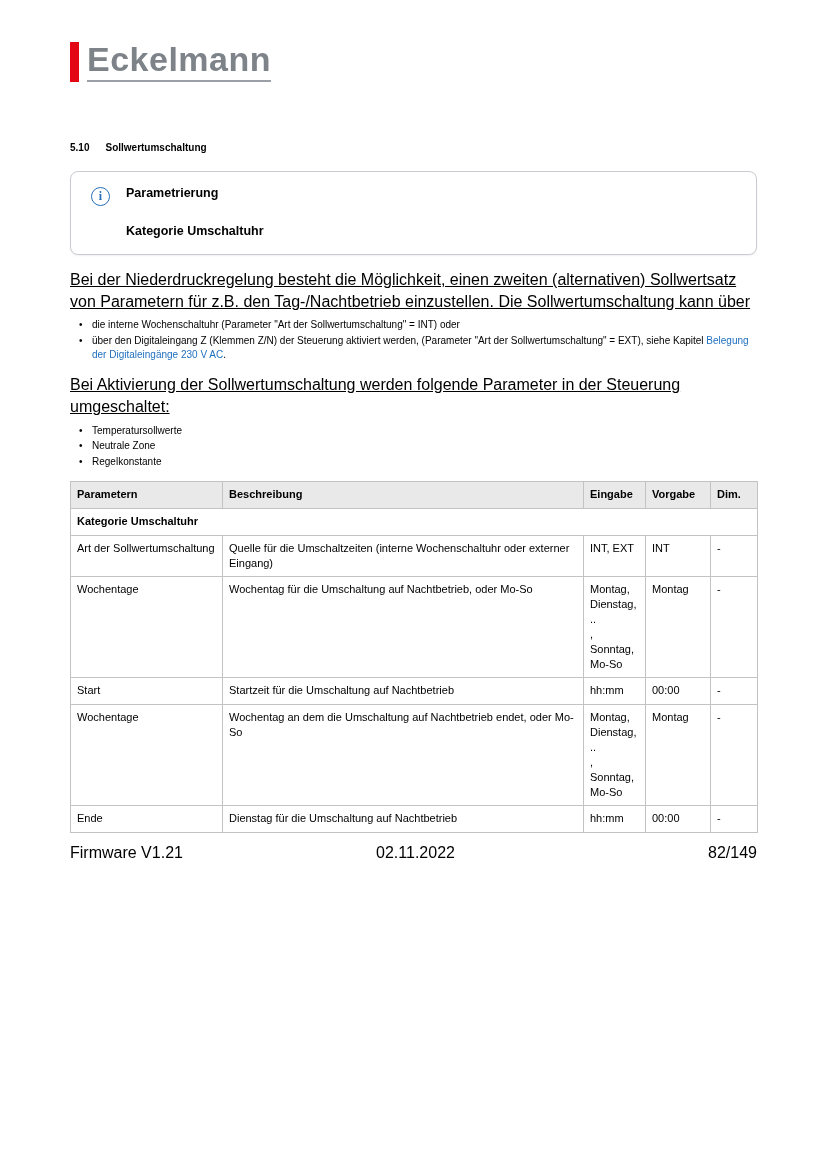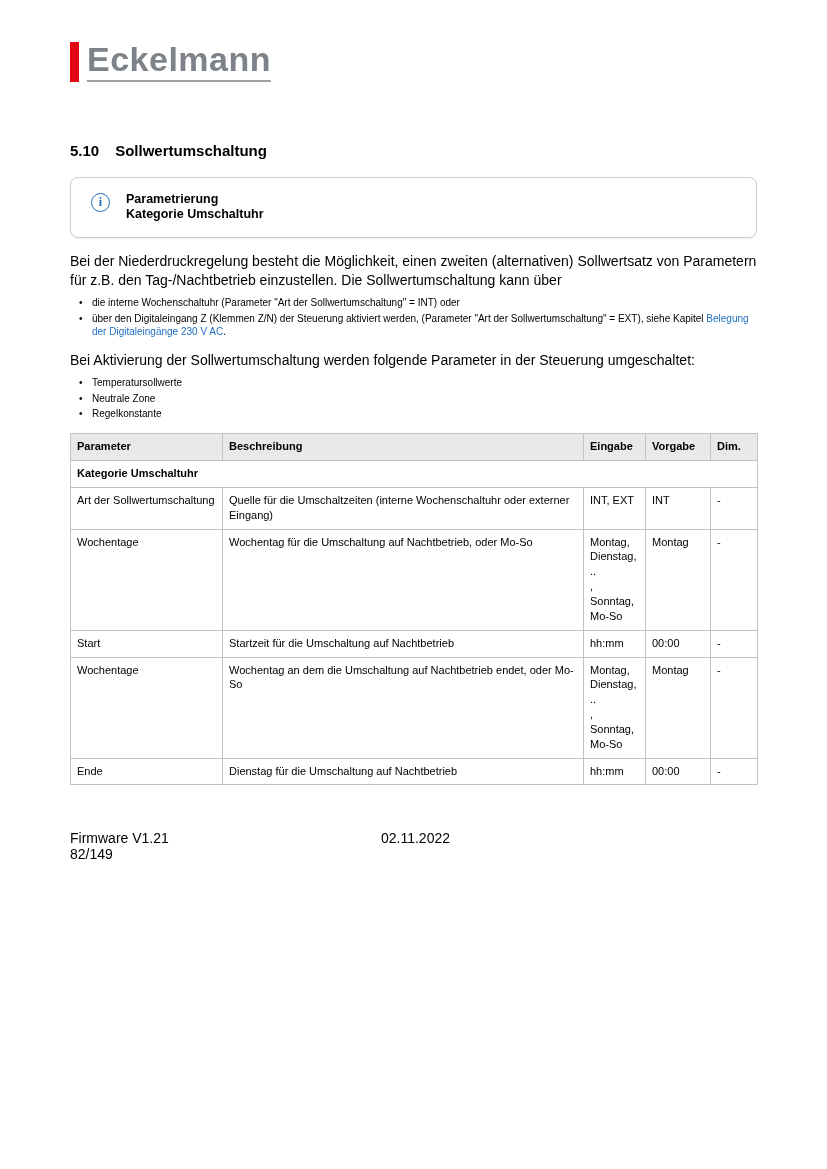--- a/index.html
+++ b/index.html
@@ -28,7 +28,7 @@
   }
 
   
-  .section-heading { margin-top: 56px; font-size: 15px; font-weight: bold; }
+  .section-heading { margin-top: 56px; font-size: 10px; font-weight: bold; }
   .section-heading .num { margin-right: 16px; }
 
   

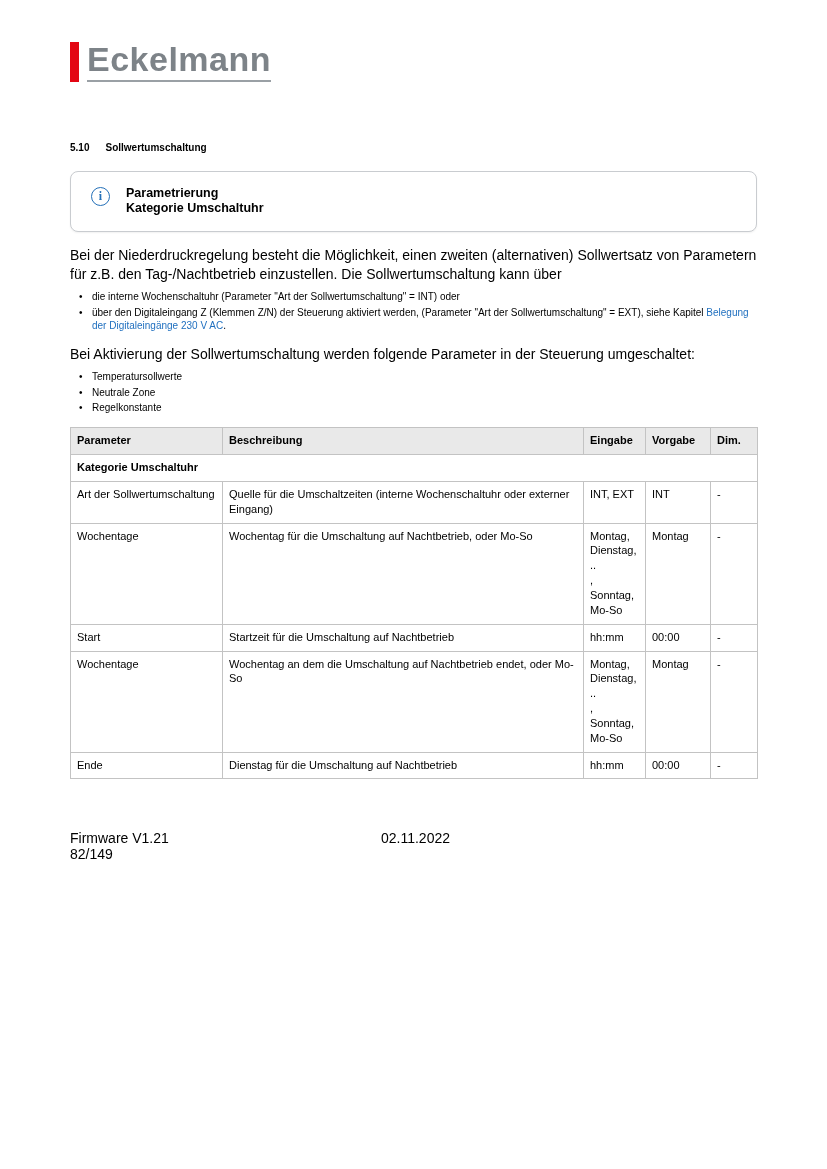--- a/index.html
+++ b/index.html
@@ -54,7 +54,7 @@
     margin-top: 1px;
     font-family: "Liberation Serif", serif;
   }
-  .info-text { display: flex; flex-direction: column; gap: 1px; }
+  .info-text { display: flex; flex-direction: column; gap: 24px; }
   .info-title, .info-subtitle { font-size: 12.5px; font-weight: bold; }
 
   

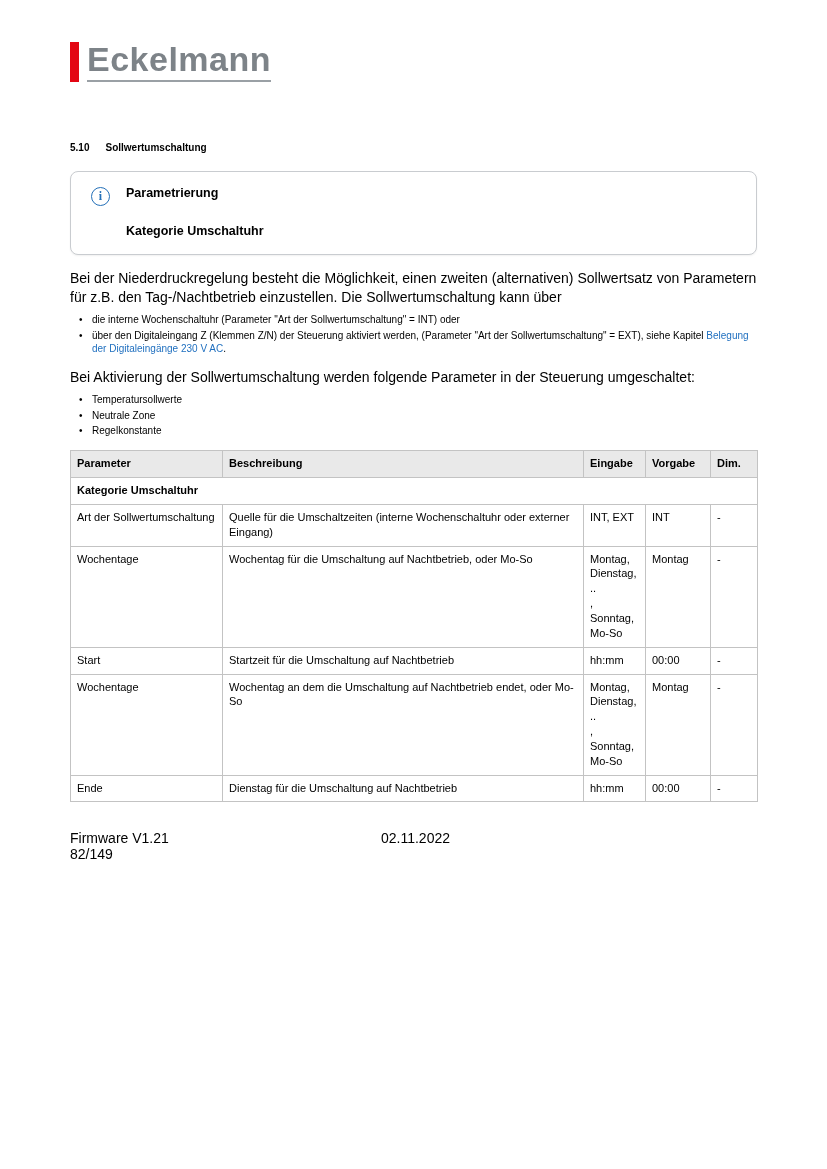--- a/index.html
+++ b/index.html
@@ -58,7 +58,7 @@
   .info-title, .info-subtitle { font-size: 12.5px; font-weight: bold; }
 
   
-  .para { margin-top: 14px; font-size: 14px; line-height: 1.4; }
+  .para { margin-top: 14px; font-size: 16px; line-height: 1.4; text-decoration: underline; }
   .para.tight { margin-top: 12px; }
   ul.bullets { list-style: none; margin-top: 5px; }
   ul.bullets li {

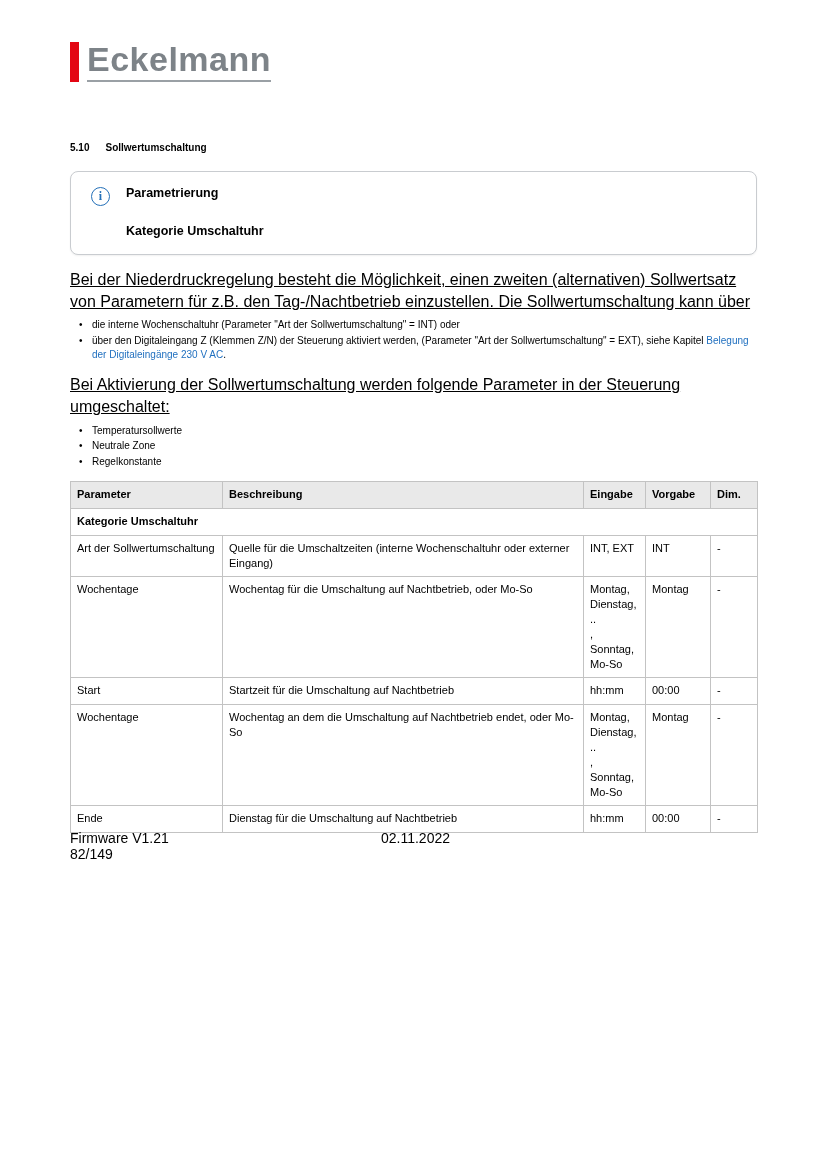--- a/index.html
+++ b/index.html
@@ -150,7 +150,7 @@
       </colgroup>
       <thead>
         <tr>
-          <th>Parameter</th>
+          <th>Parametern</th>
           <th>Beschreibung</th>
           <th>Eingabe</th>
           <th>Vorgabe</th>

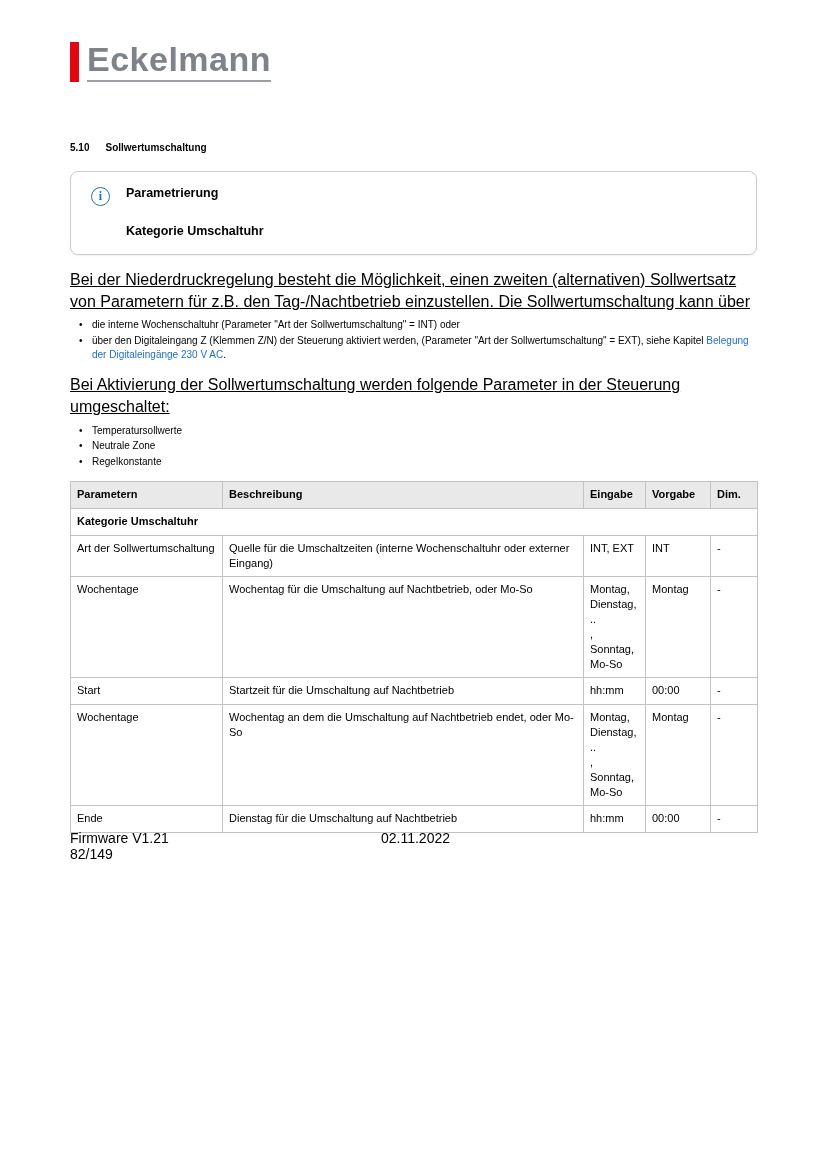--- a/index.html
+++ b/index.html
@@ -96,8 +96,7 @@
     position: absolute;
     left: 70px; right: 70px; bottom: 32px;
     display: flex; justify-content: space-between; align-items: baseline;
-    font-size: 14px;
-    flex-direction: column;
+    font-size: 16px;
   }
   .footer .center { position: absolute; left: 4px; right: 0; text-align: center; }
 </style>

